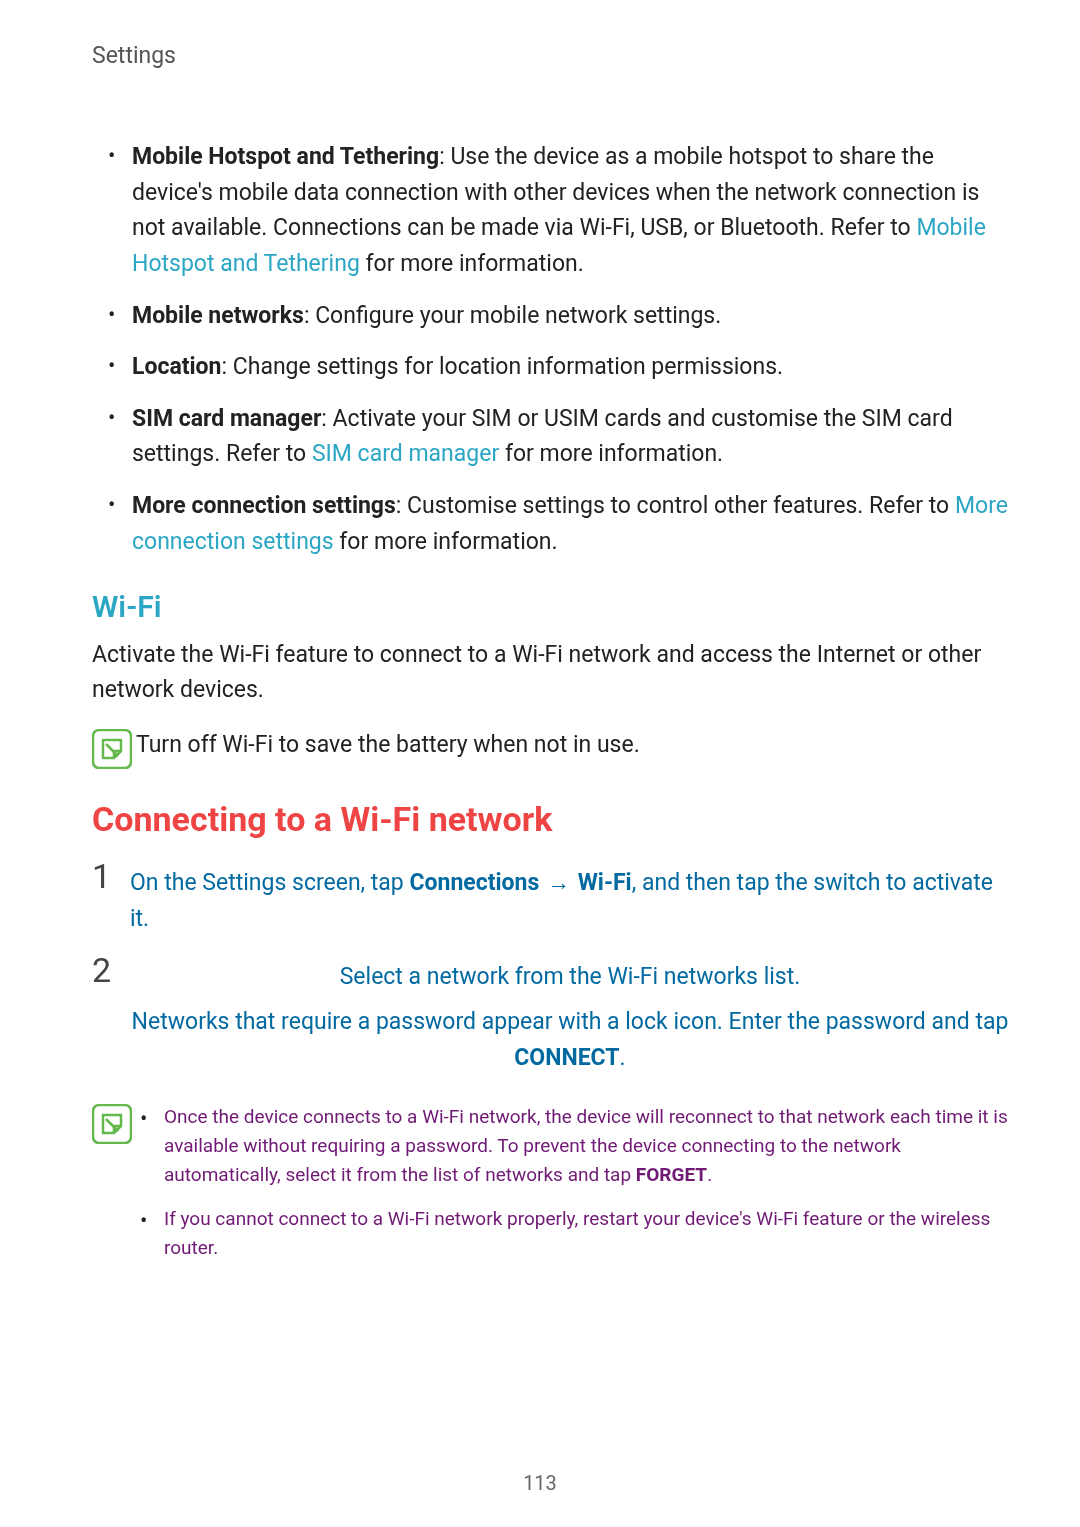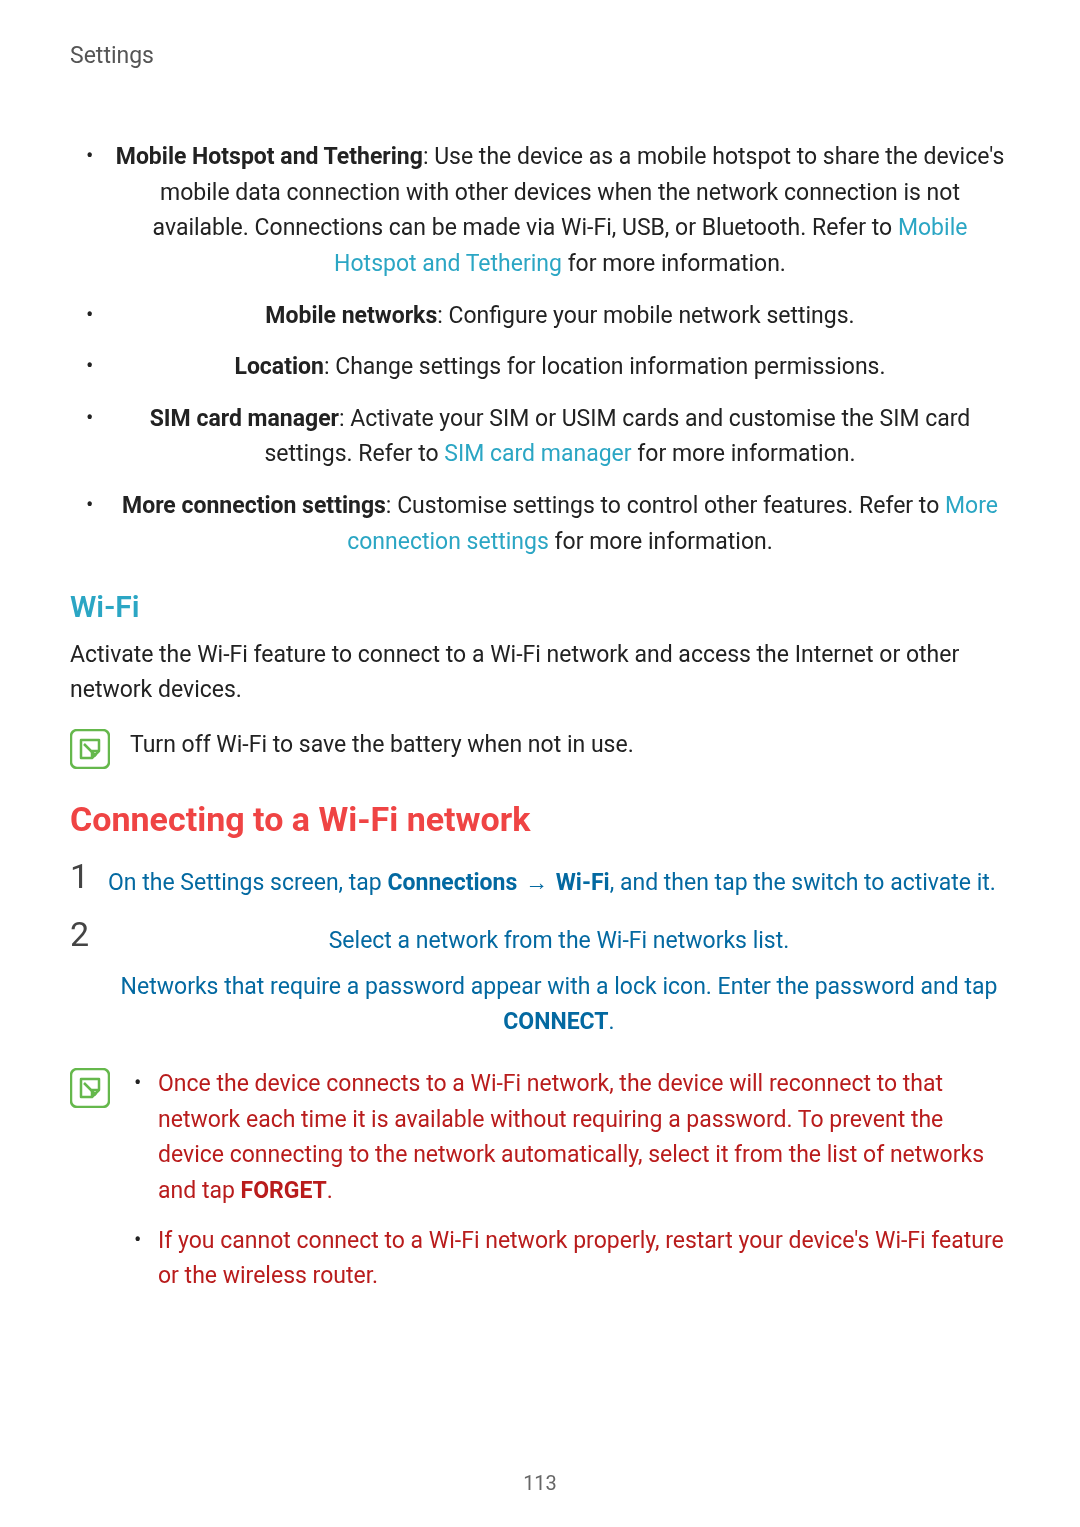--- a/index.html
+++ b/index.html
@@ -13,7 +13,7 @@
     width: 1080px;
     height: 1527px;
     box-sizing: border-box;
-    padding: 42px 70px 50px 70px;
+    padding: 42px 70px 50px 92px;
     position: relative;
   }
   .breadcrumb {

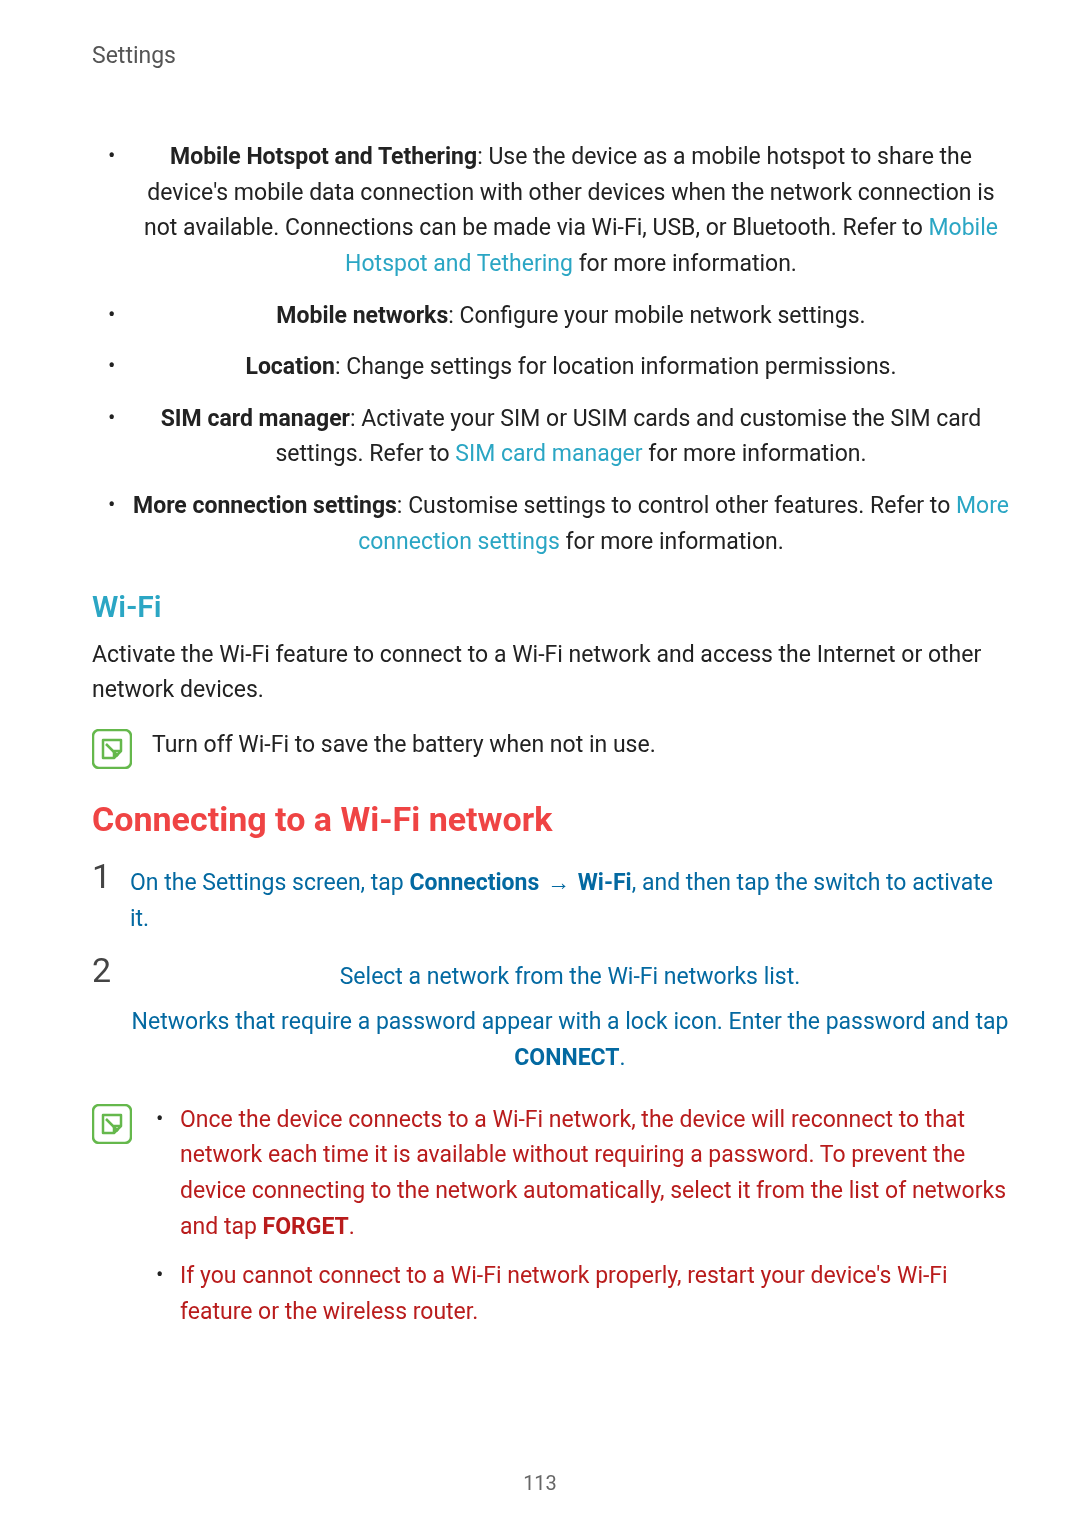--- a/index.html
+++ b/index.html
@@ -25,7 +25,6 @@
     list-style: none;
     padding: 0;
     margin: 0 0 30px 0;
-    text-align: center;
   }
   ul.bullets > li {
     position: relative;

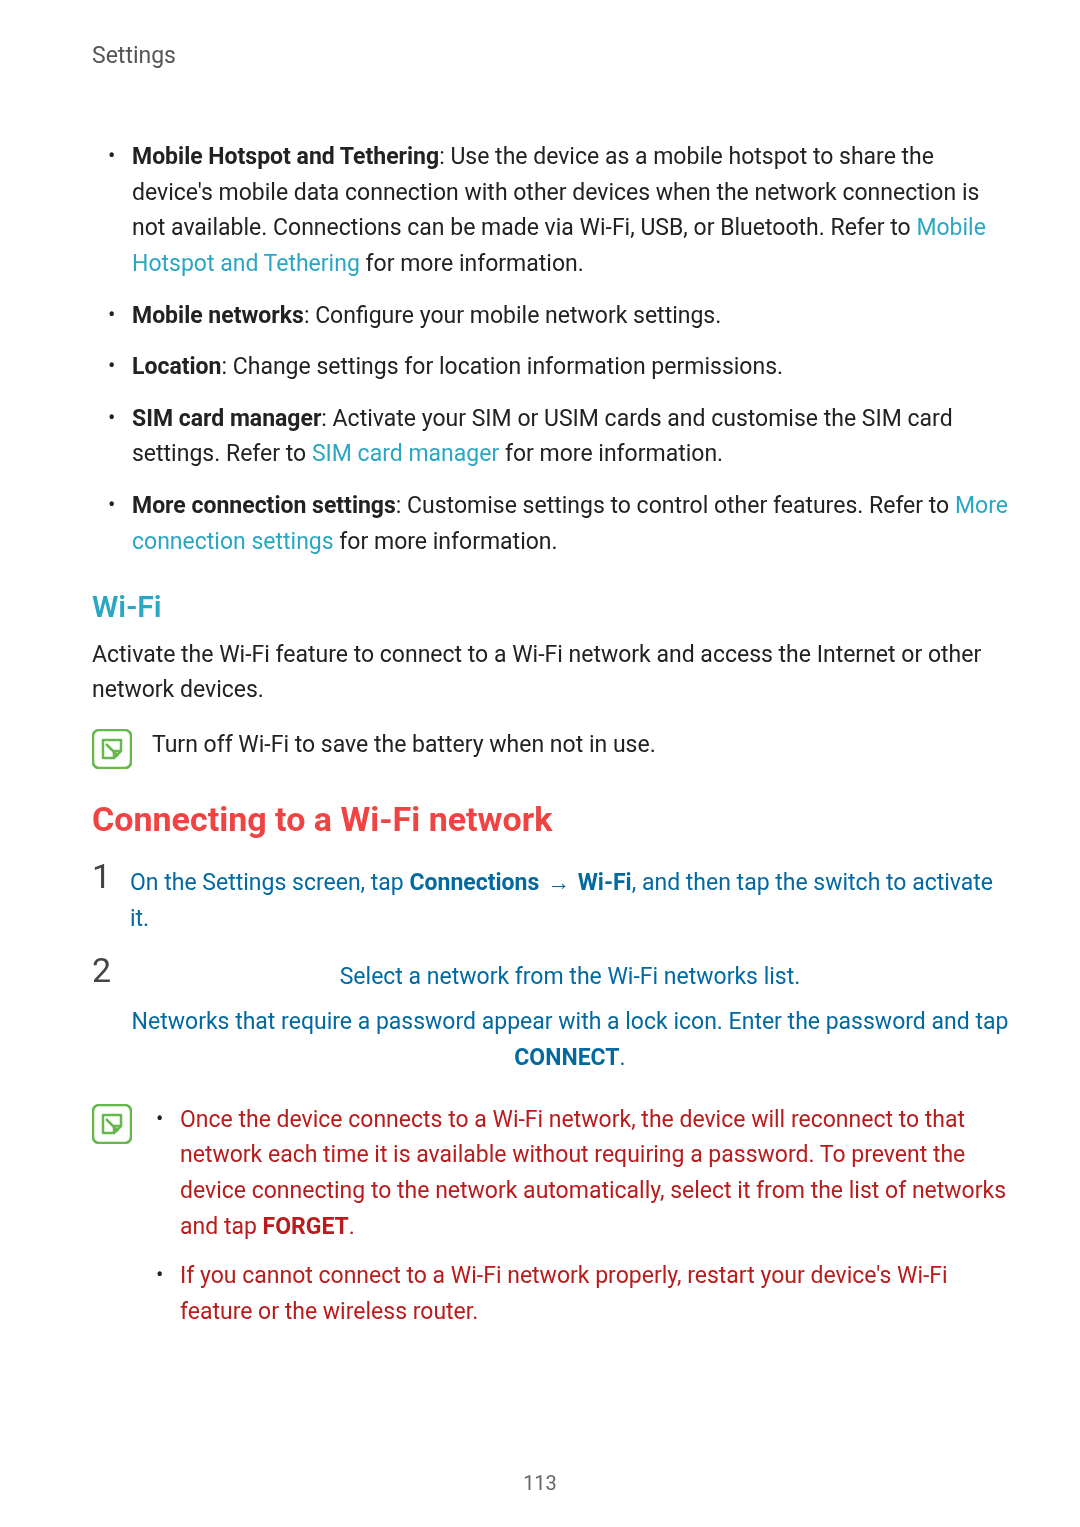--- a/index.html
+++ b/index.html
@@ -59,7 +59,7 @@
   .note-row {
     display: flex;
     align-items: flex-start;
-    gap: 20px;
+    gap: 4px;
     margin-bottom: 30px;
   }
   .note-icon {

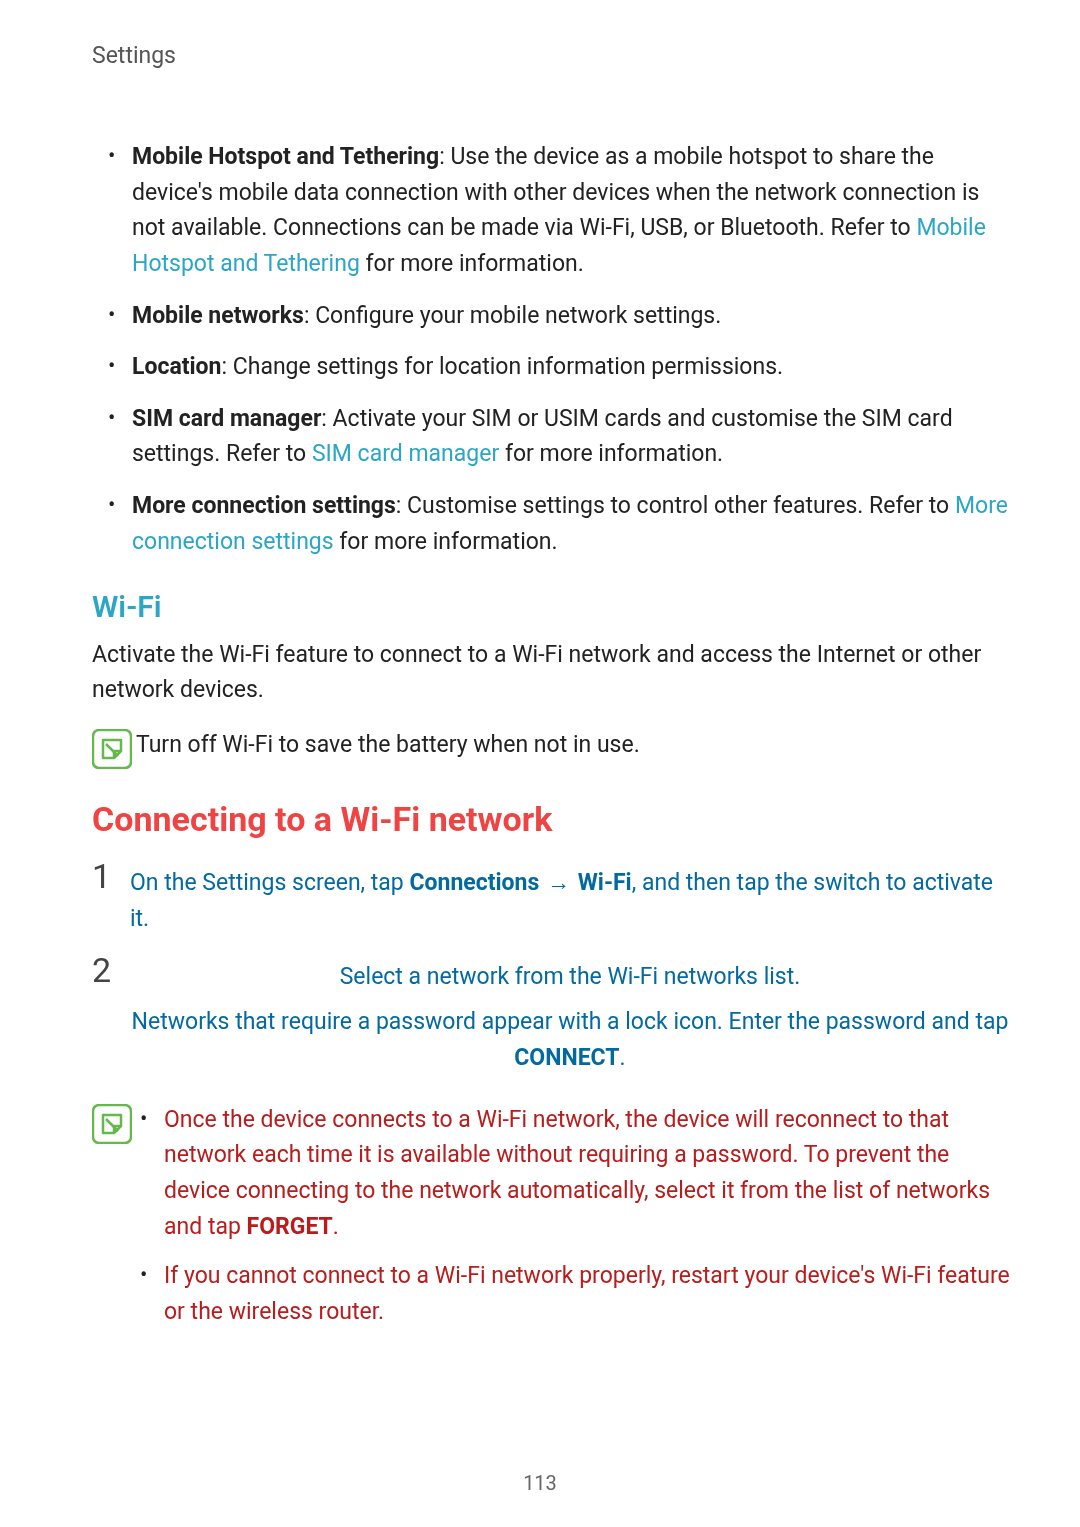--- a/index.html
+++ b/index.html
@@ -111,9 +111,9 @@
   ul.inner-bullets > li {
     position: relative;
     padding-left: 28px;
-    font-size: 23px;
-    line-height: 1.55;
-    color: #b91c1c;
+    font-size: 19px;
+    line-height: 1.55;
+    color: #701a75;
     margin-bottom: 14px;
   }
   ul.inner-bullets > li::before {

